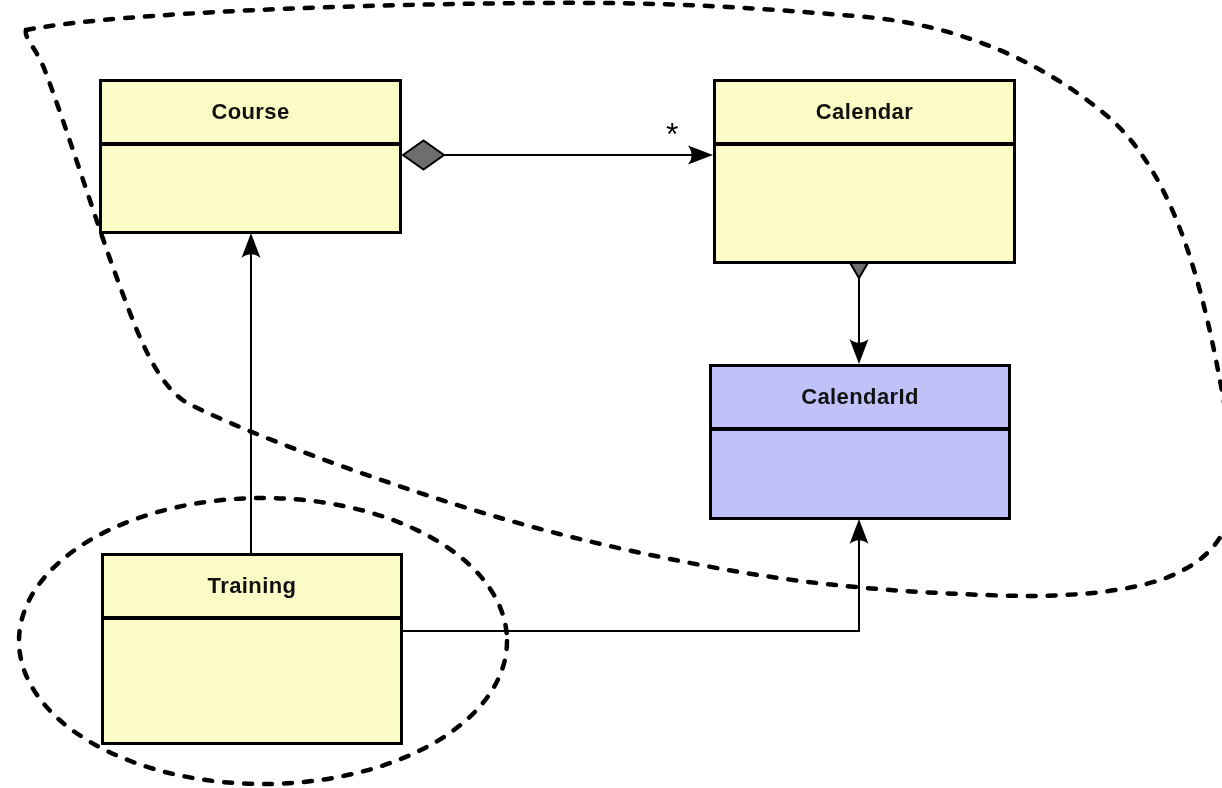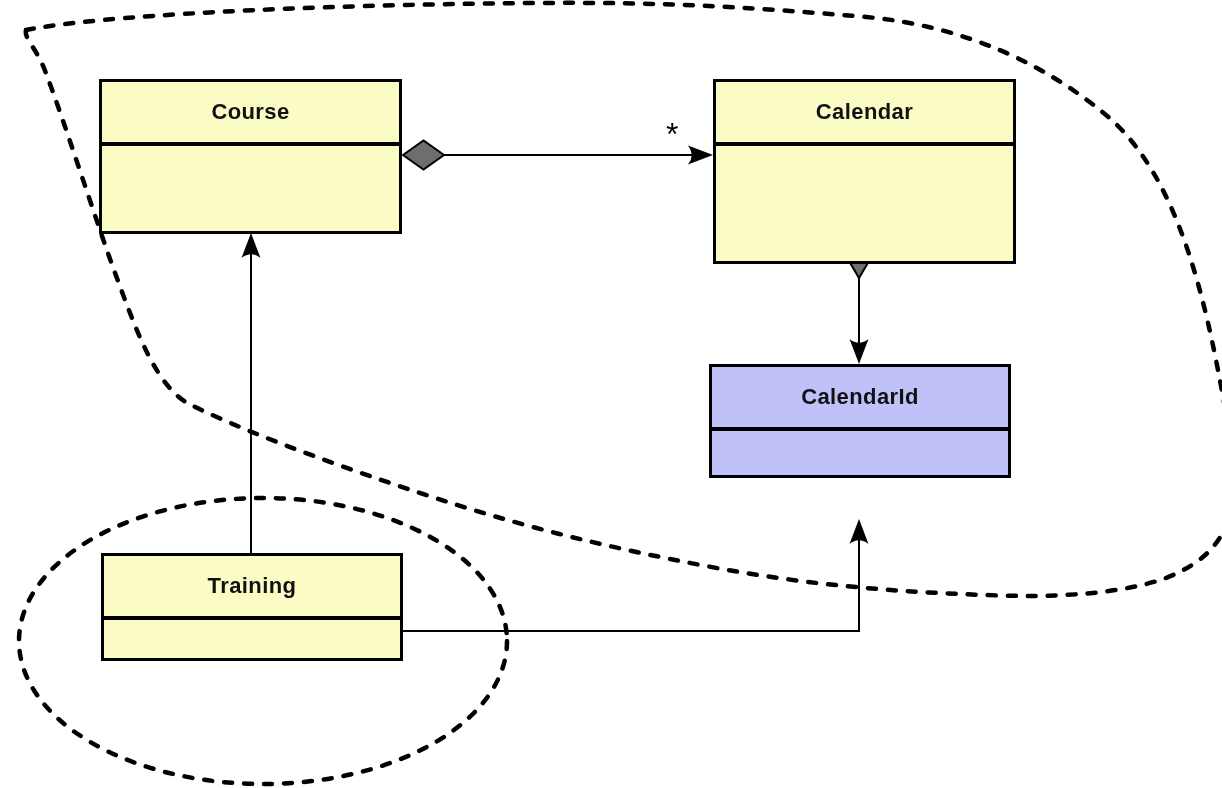--- a/index.html
+++ b/index.html
@@ -28,7 +28,7 @@
   
   #box-course    {left:83px;  top:79px;  width:303px; height:155px;}
   #box-calendar  {left:697px; top:79px;  width:303px; height:185px;}
-  #box-calendarid{left:693px; top:364px; width:302px; height:114px;}
+  #box-calendarid{left:693px; top:364px; width:302px; height:156px;}
   #box-training  {left:85px;  top:553px; width:302px; height:108px;}
   #star-label{left:650px; top:118px;}
 </style>

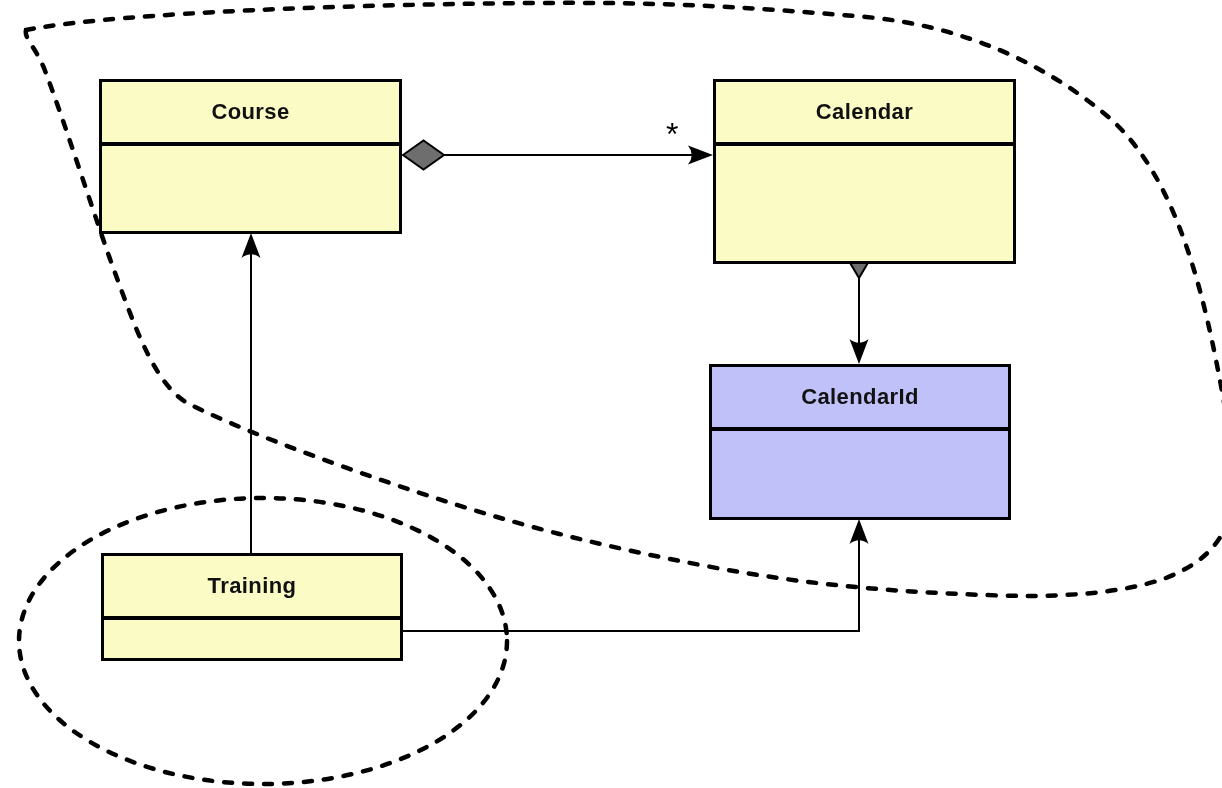--- a/index.html
+++ b/index.html
@@ -29,7 +29,7 @@
   #box-course    {left:83px;  top:79px;  width:303px; height:155px;}
   #box-calendar  {left:697px; top:79px;  width:303px; height:185px;}
   #box-calendarid{left:693px; top:364px; width:302px; height:156px;}
-  #box-training  {left:85px;  top:553px; width:302px; height:108px;}
+  #box-training  {left:85px;  top:553px; width:302px; height:192px;}
   #star-label{left:650px; top:118px;}
 </style>
 </head>

